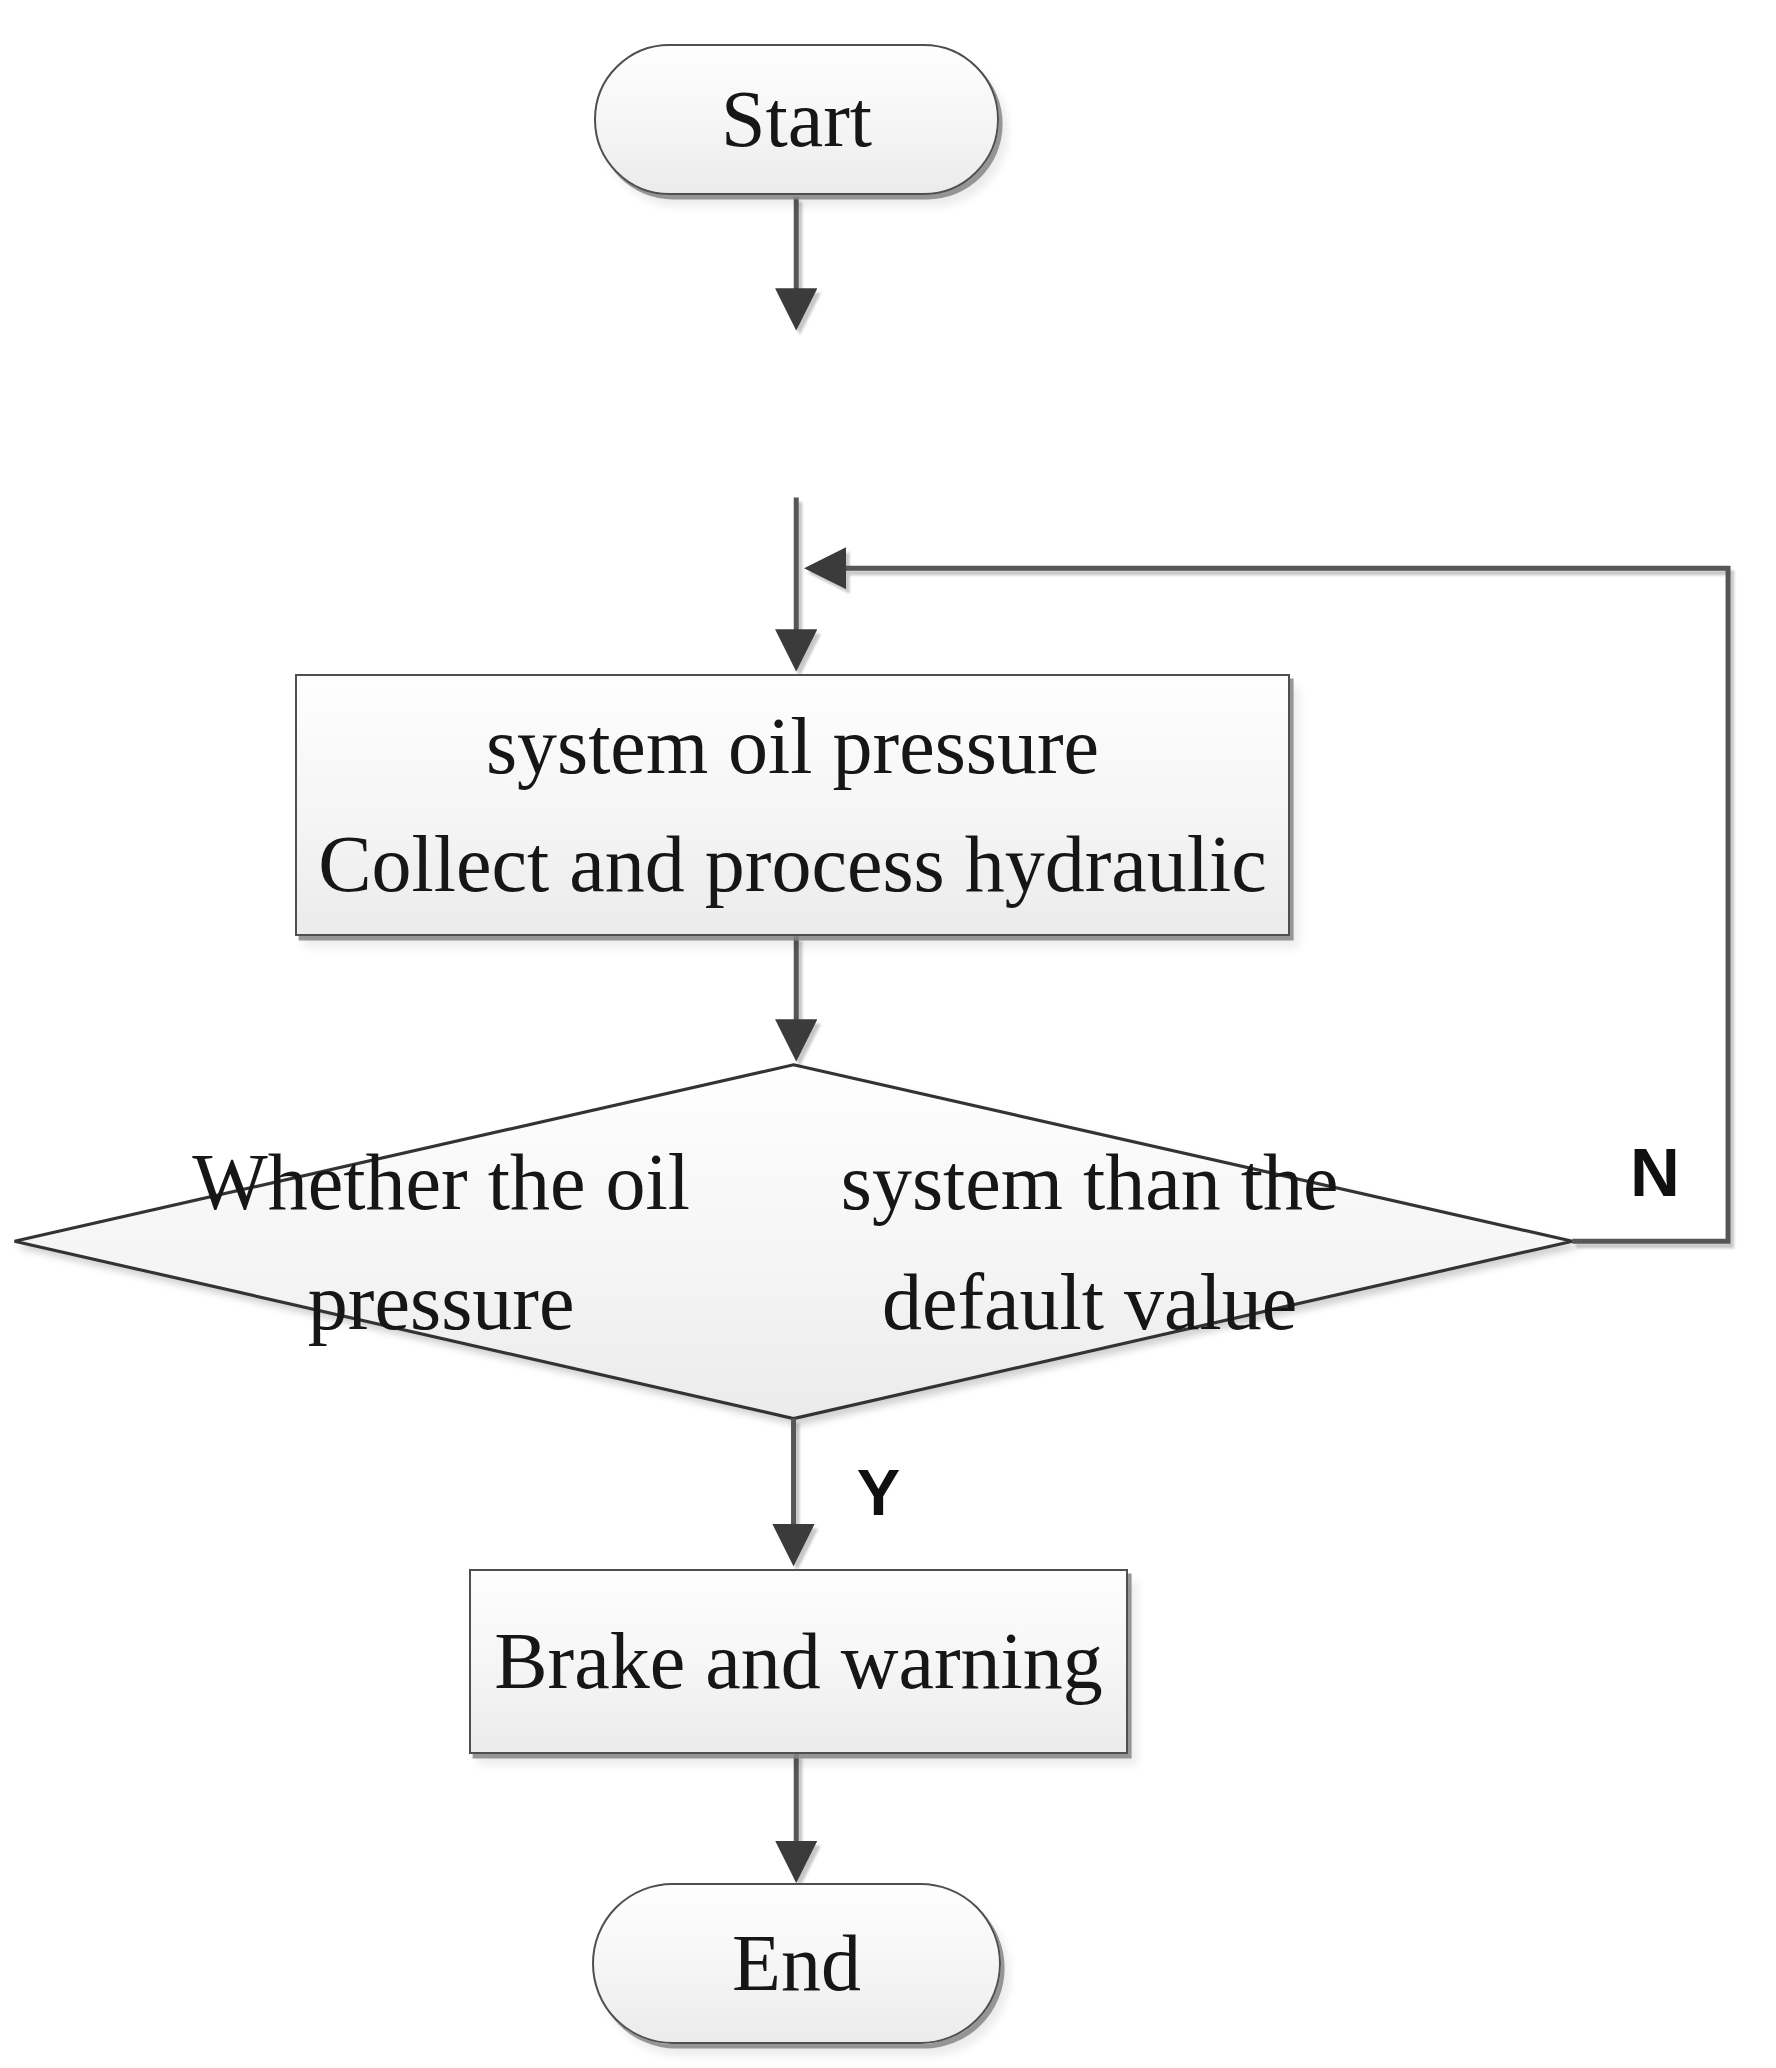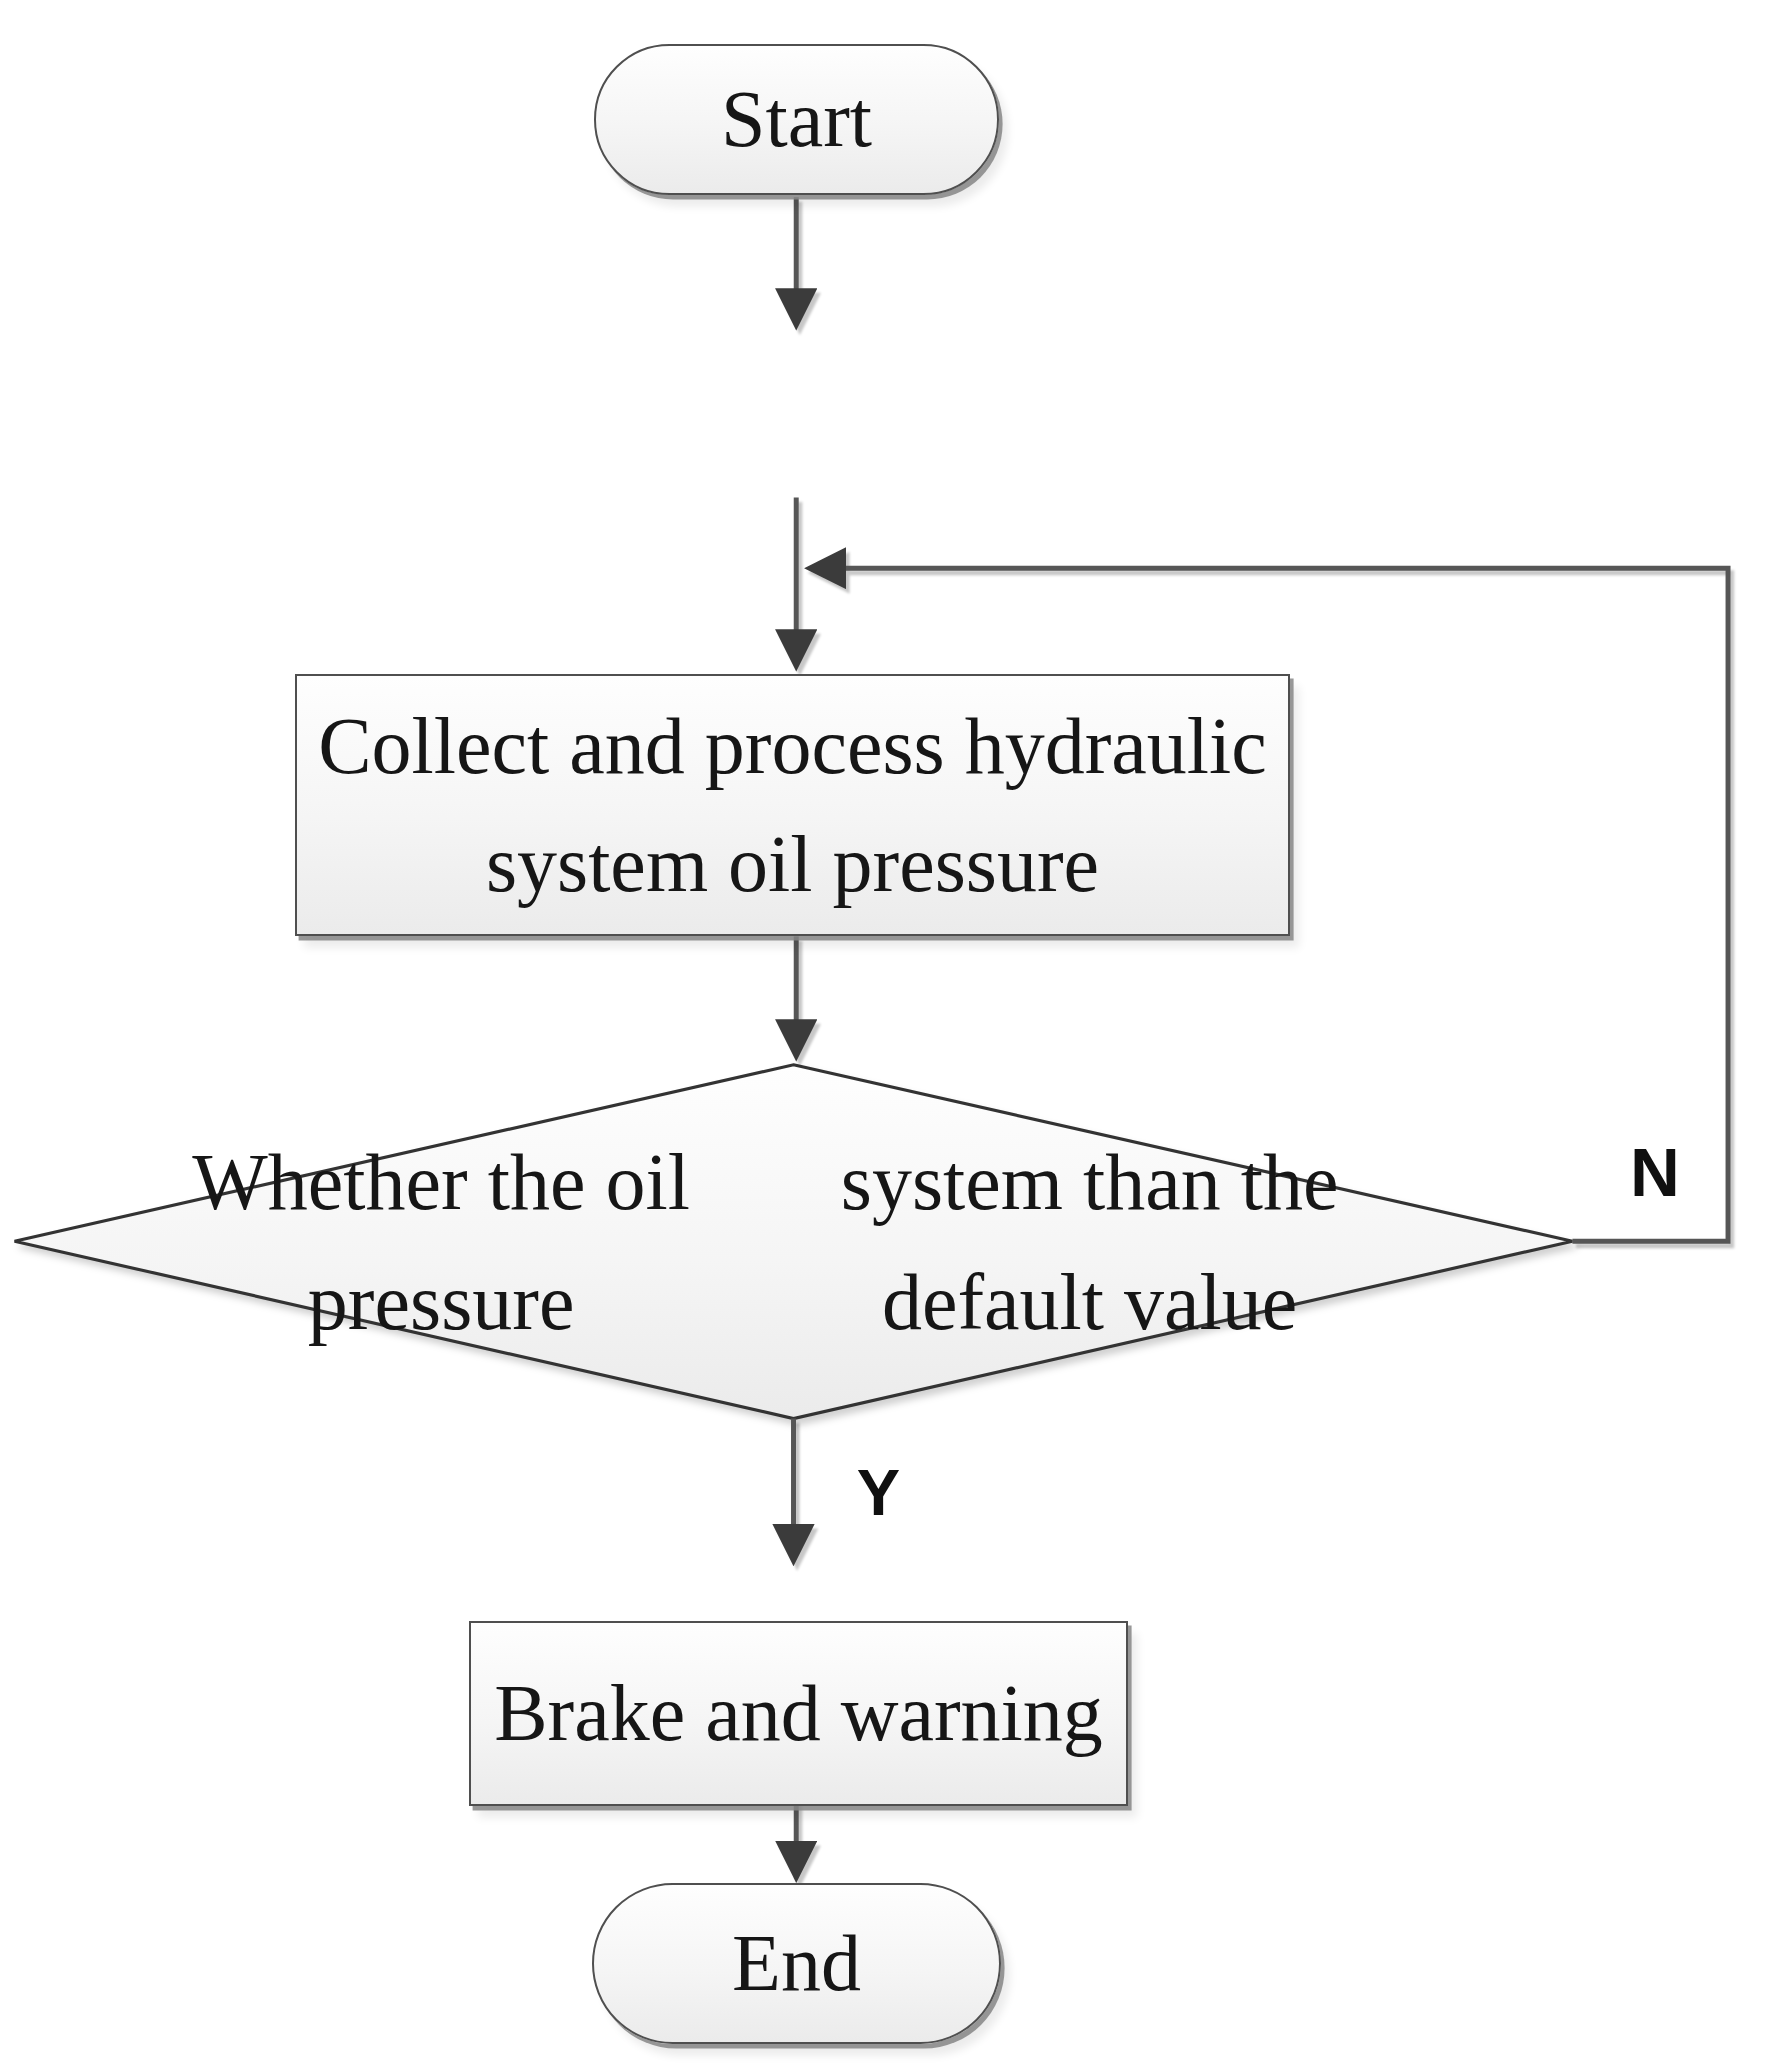--- a/index.html
+++ b/index.html
@@ -106,8 +106,8 @@
 
   <div class="node node-collect">
     <span>
+      <span class="line-text">system oil pressure</span>
       <span class="line-text">Collect and process hydraulic</span>
-      <span class="line-text">system oil pressure</span>
     </span>
   </div>
 

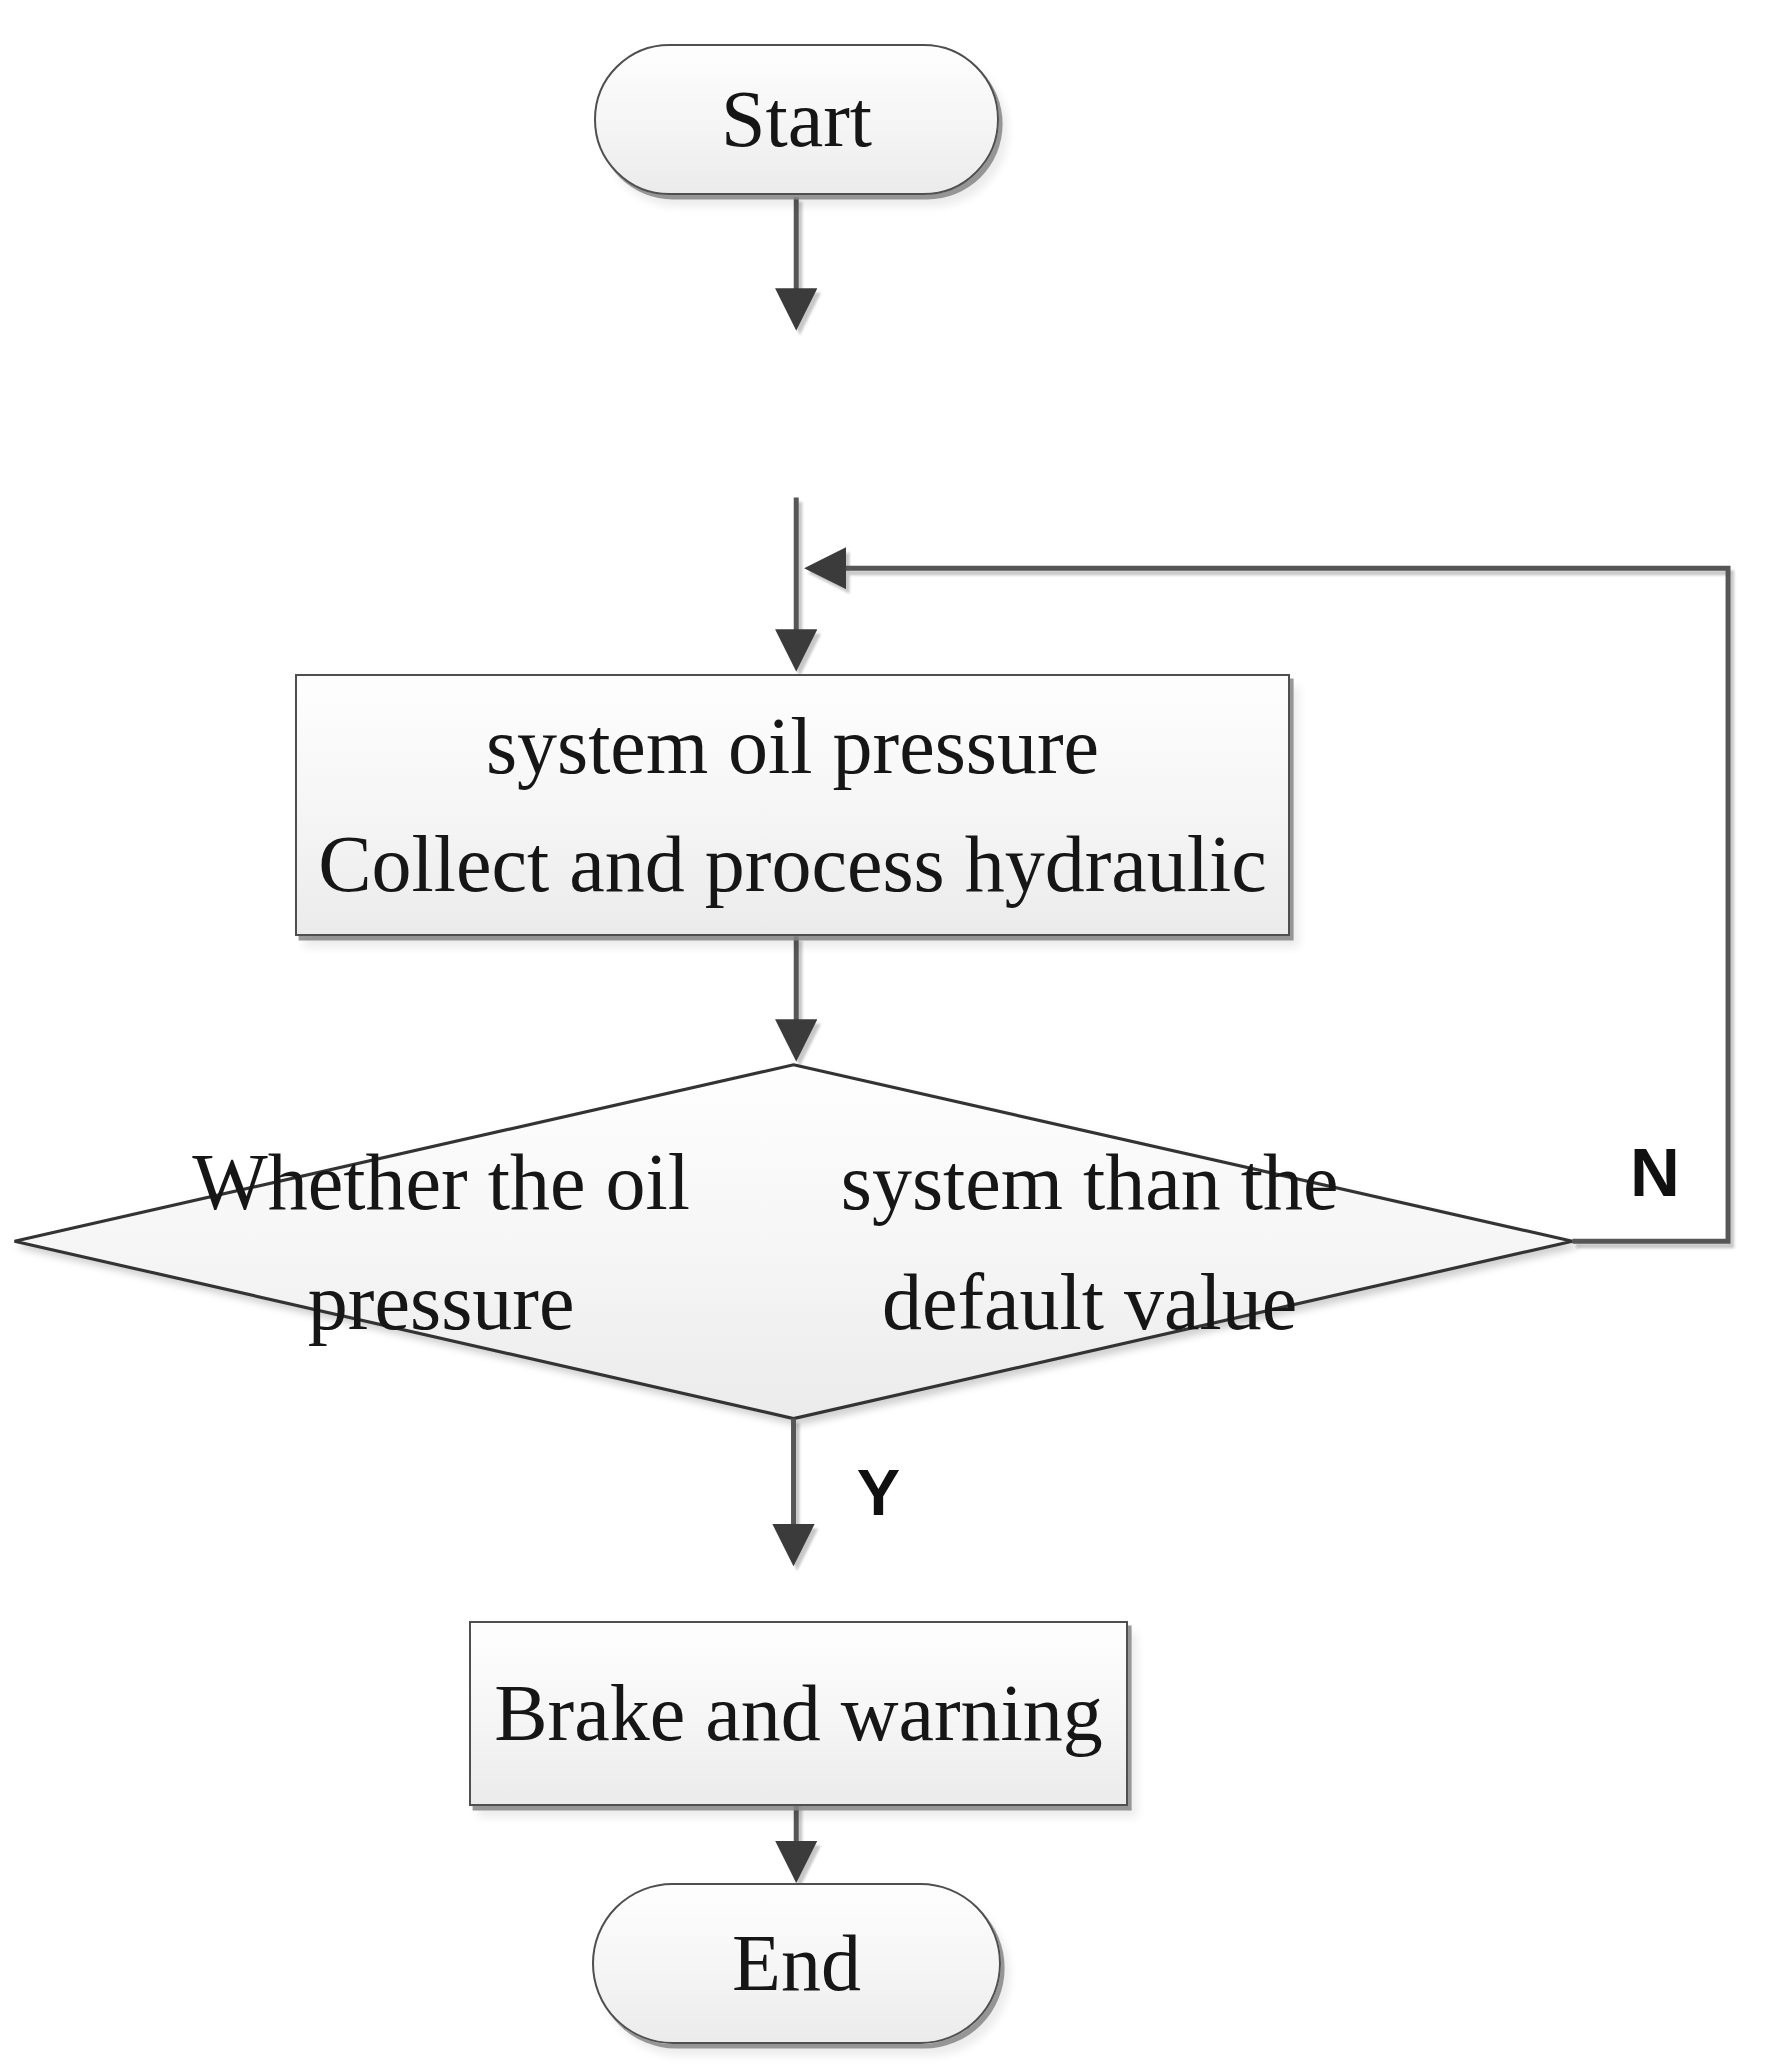--- a/index.html
+++ b/index.html
@@ -45,7 +45,7 @@
   .node-start   { left: 594px;  top: 44px;   width: 405px;  height: 151px; }
   .node-init    { left: 558px;  top: 333px;  width: 479px;  height: 165px; }
   .node-collect { left: 295px;  top: 674px;  width: 995px; height: 262px; }
-  .node-brake   { left: 469px;  top: 1621px; width: 659px;  height: 185px; }
+  .node-brake   { left: 469px;  top: 1569px; width: 659px;  height: 185px; }
   .node-end     { left: 592px;  top: 1883px; width: 409px;  height: 161px; }
   .decision-label {
     position: absolute;

